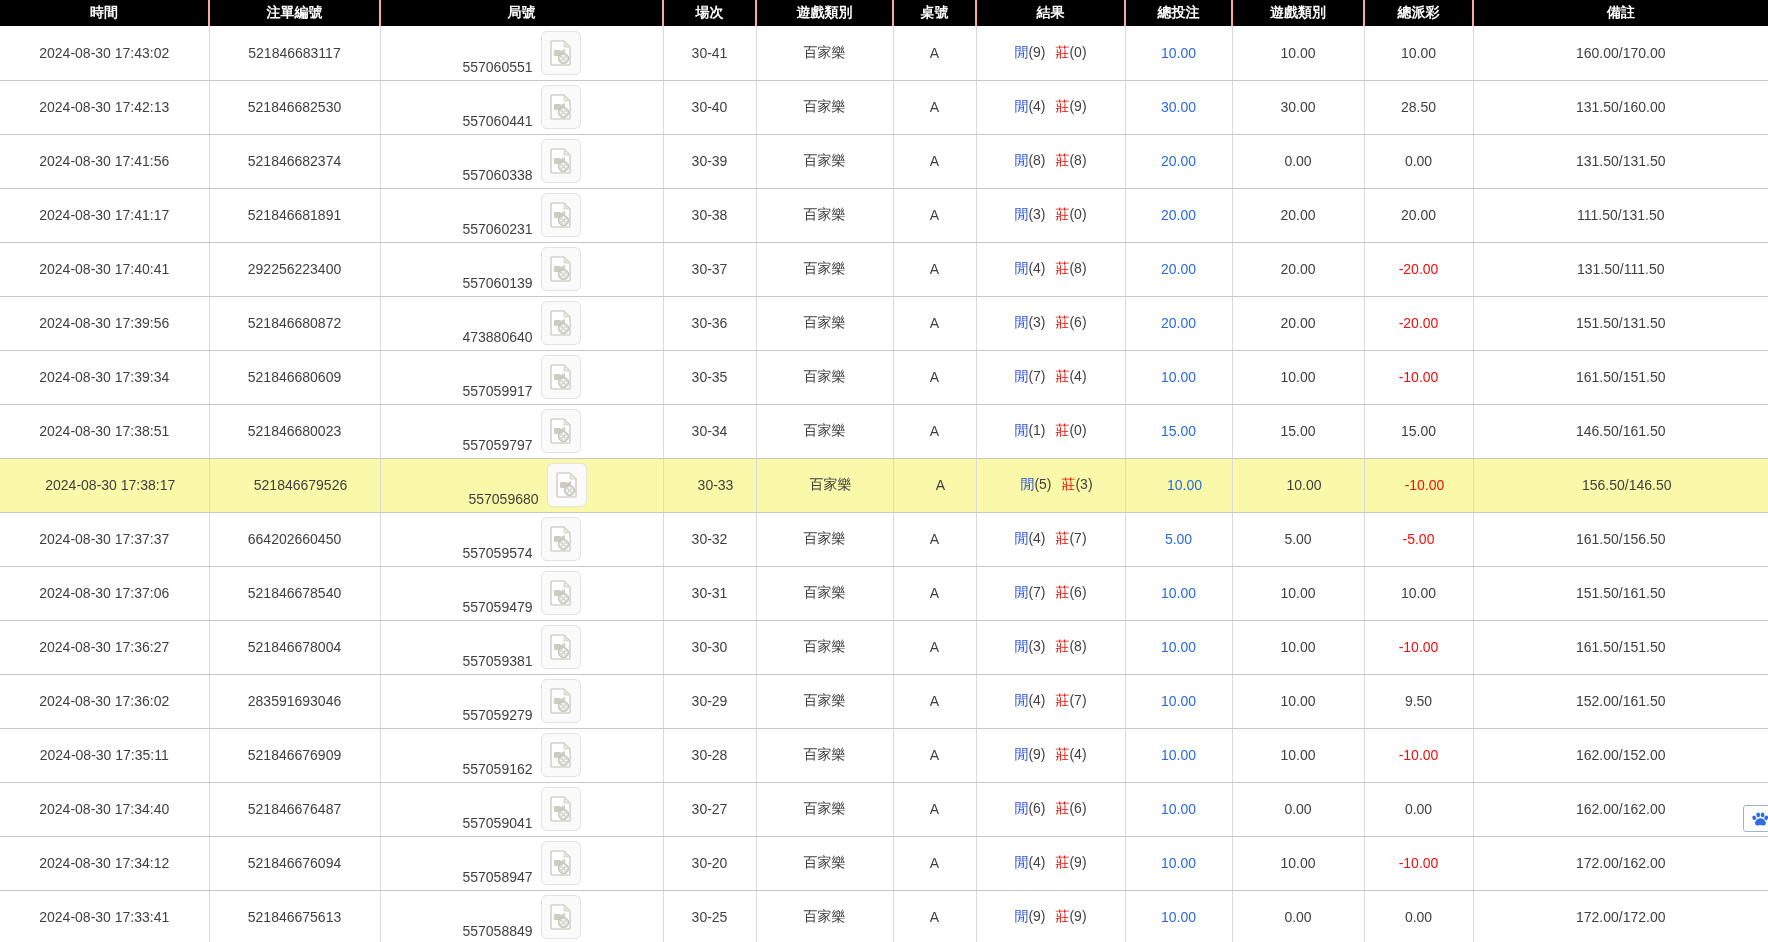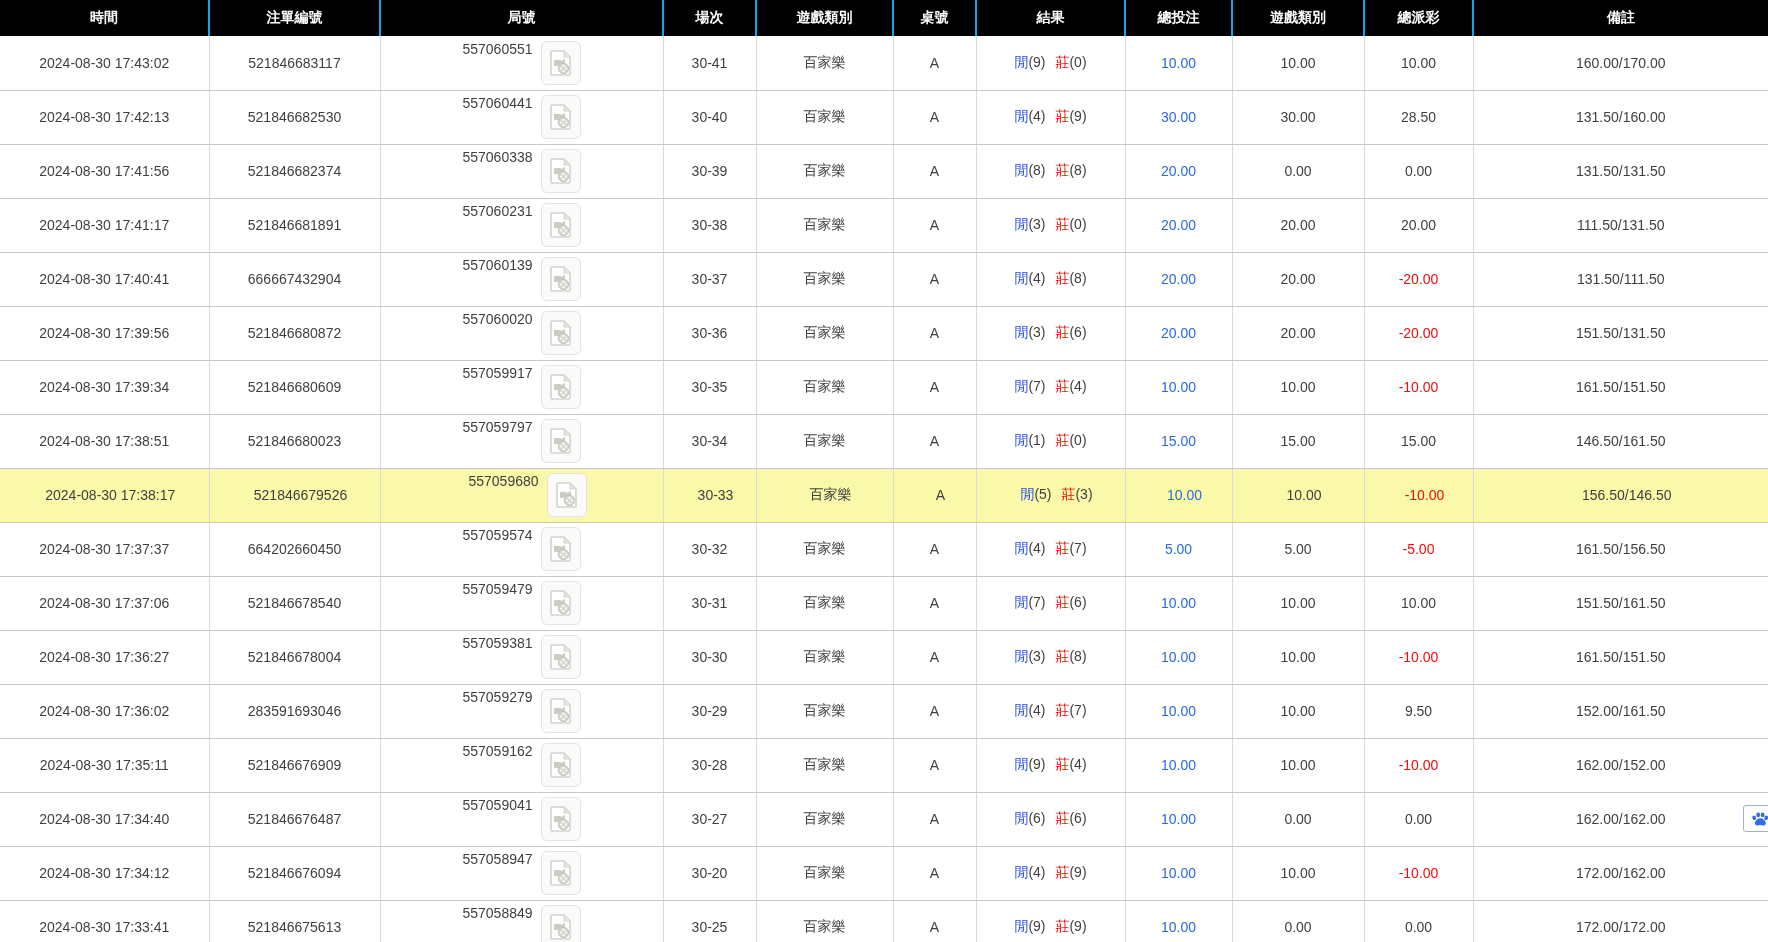--- a/index.html
+++ b/index.html
@@ -16,7 +16,7 @@
   col.c4{width:137px}col.c5{width:83px}col.c6{width:149px}col.c7{width:107px}
   col.c8{width:132px}col.c9{width:109px}col.c10{width:295px}
   thead th{background:var(--header-bg);color:var(--header-text);font-size:14px;
-    font-weight:bold;height:36px;text-align:center;vertical-align:middle;}
+    font-weight:bold;height:26px;text-align:center;vertical-align:middle;}
   thead th + th{border-left:2px solid #0ea5e9;}
   tbody td{height:54px;text-align:center;vertical-align:middle;font-size:14px;
     color:var(--body-text);border-bottom:1px solid var(--row-border);background:#fff;}

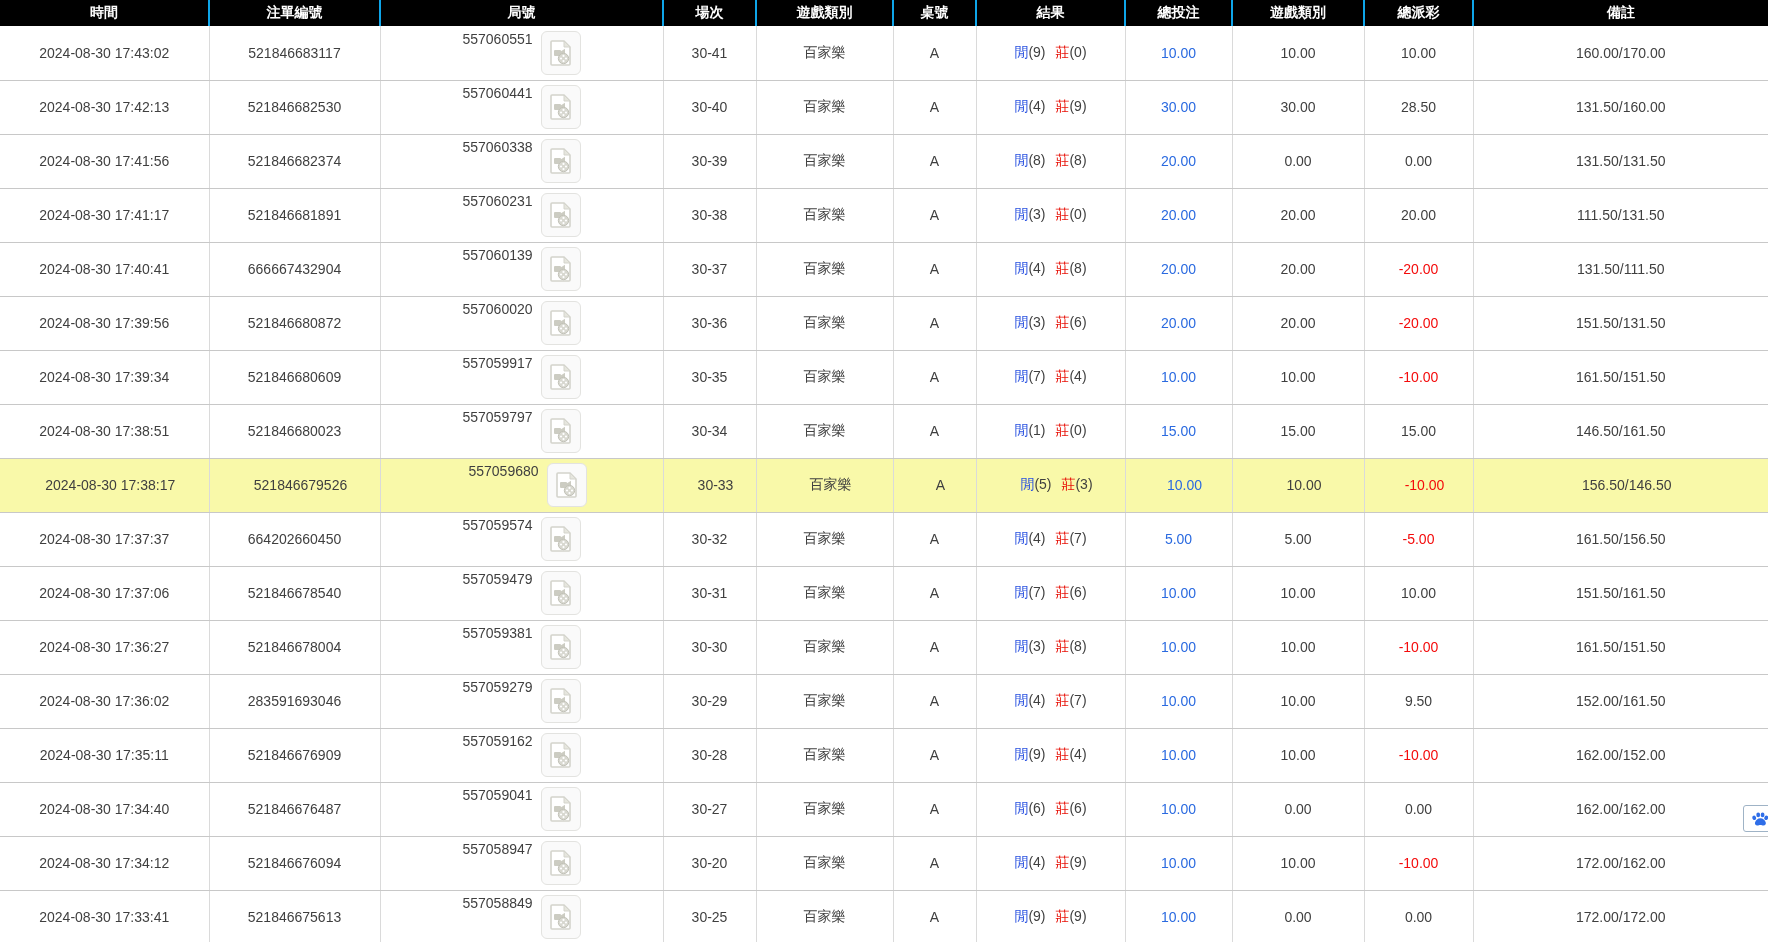--- a/index.html
+++ b/index.html
@@ -17,7 +17,7 @@
   col.c8{width:132px}col.c9{width:109px}col.c10{width:295px}
   thead th{background:var(--header-bg);color:var(--header-text);font-size:14px;
     font-weight:bold;height:26px;text-align:center;vertical-align:middle;}
-  thead th + th{border-left:2px solid #0ea5e9;}
+  thead th + th{border-left:2px solid #fca5a5;}
   tbody td{height:54px;text-align:center;vertical-align:middle;font-size:14px;
     color:var(--body-text);border-bottom:1px solid var(--row-border);background:#fff;}
   tbody td + td{border-left:1px solid var(--col-border);}

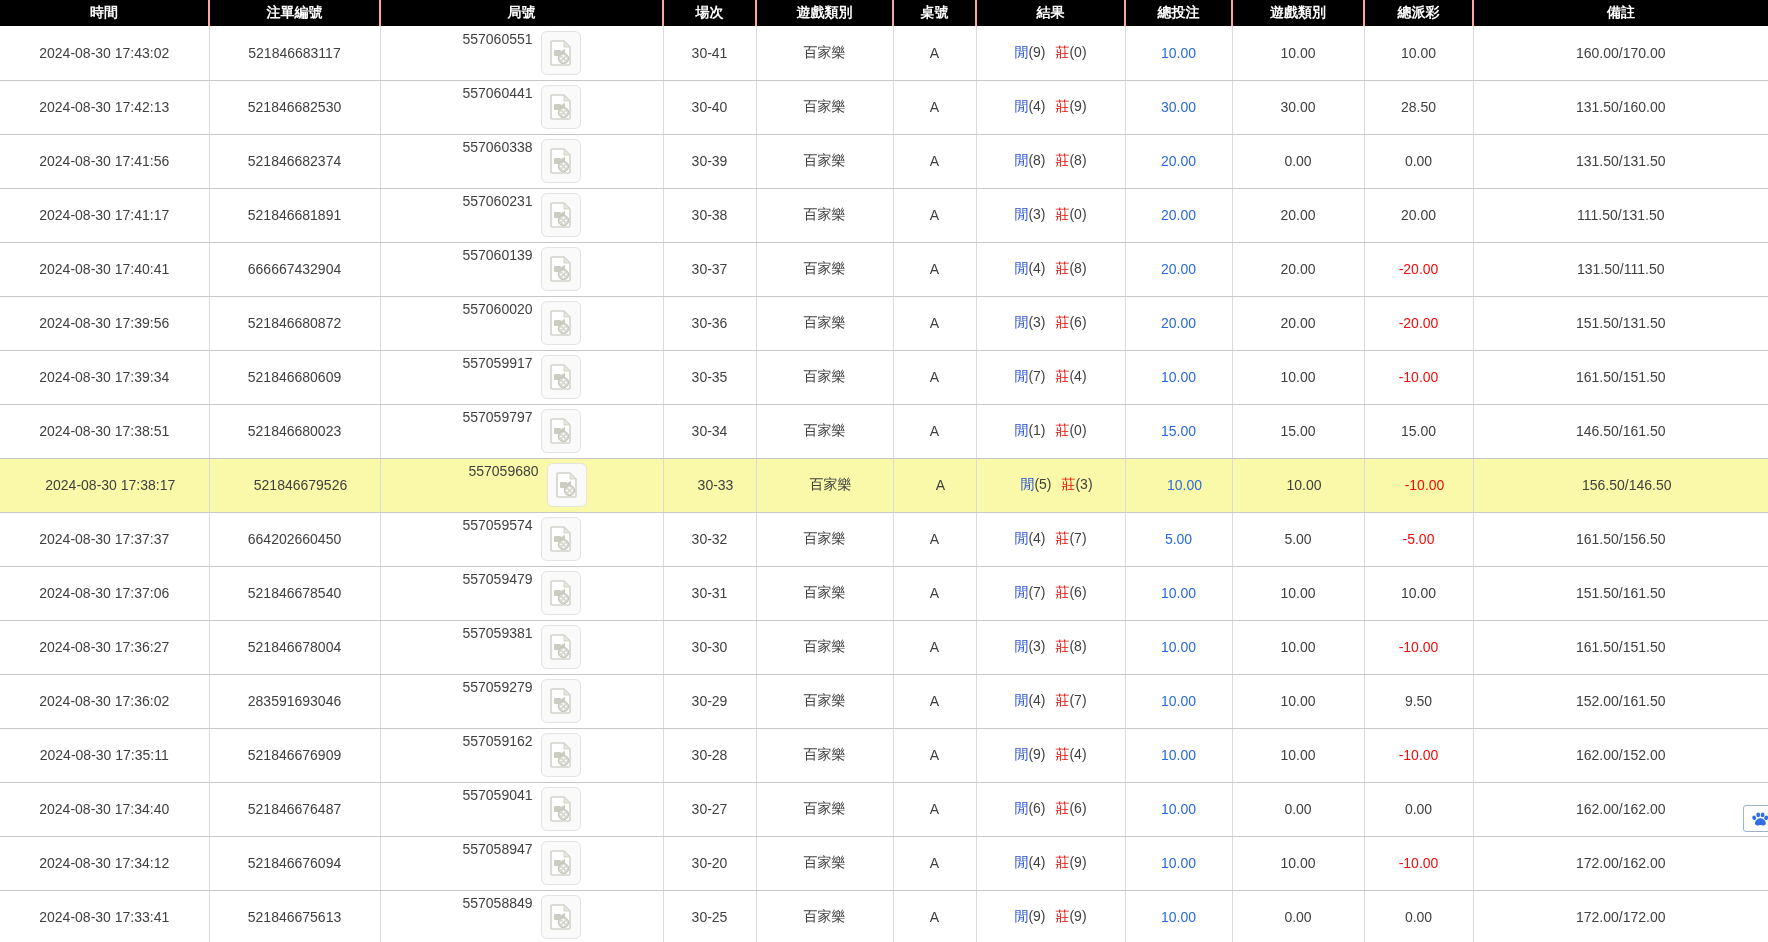--- a/index.html
+++ b/index.html
@@ -22,7 +22,7 @@
     color:var(--body-text);border-bottom:1px solid var(--row-border);background:#fff;}
   tbody td + td{border-left:1px solid var(--col-border);}
   tr.highlight td{background:var(--highlight-yellow);padding-left:12px;}
-  .round-wrap{display:flex;align-items:flex-start;justify-content:center;gap:8px;}
+  .round-wrap{display:flex;align-items:flex-end;justify-content:center;gap:8px;}
   .video-btn{width:40px;height:44px;background:#fafafa;border:1px solid #e3e3e0;
     border-radius:6px;display:flex;align-items:center;justify-content:center;cursor:pointer;}
   .p-label{color:var(--player-blue);}

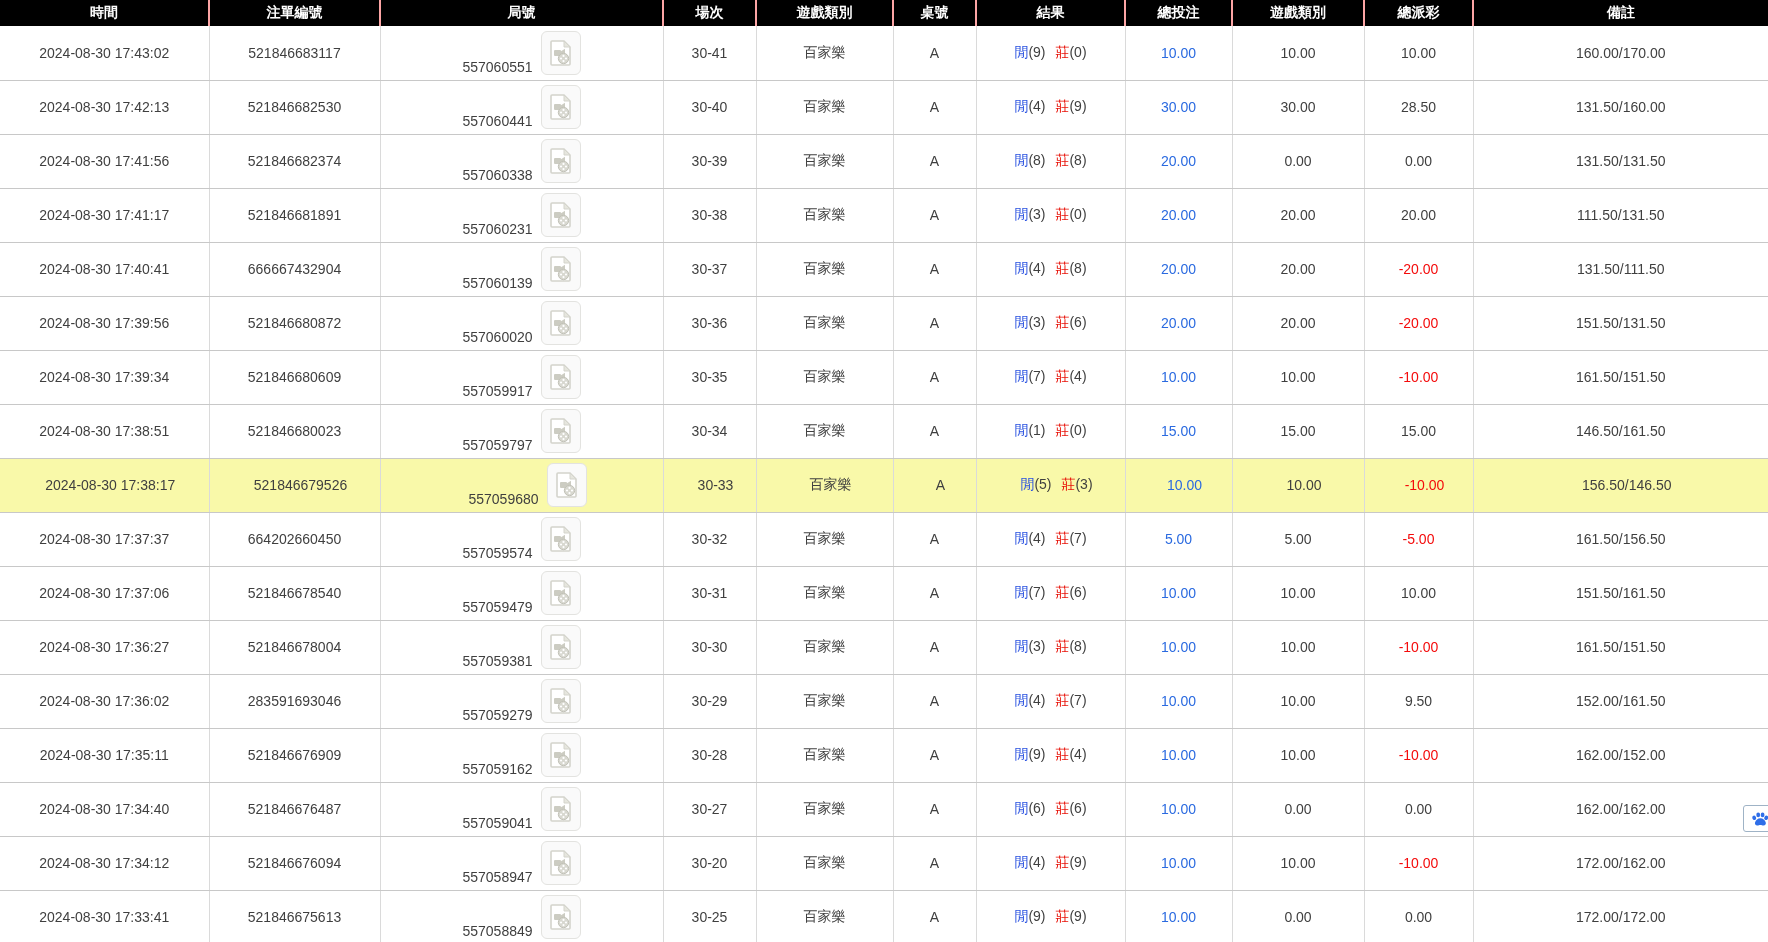--- a/index.html
+++ b/index.html
@@ -209,7 +209,7 @@
   </tr>
       <tr>
     <td>2024-08-30 17:40:41</td>
-    <td>666667432904</td>
+    <td>292256223400</td>
     <td>
       <span class="round-wrap">
         <span>557060139</span>

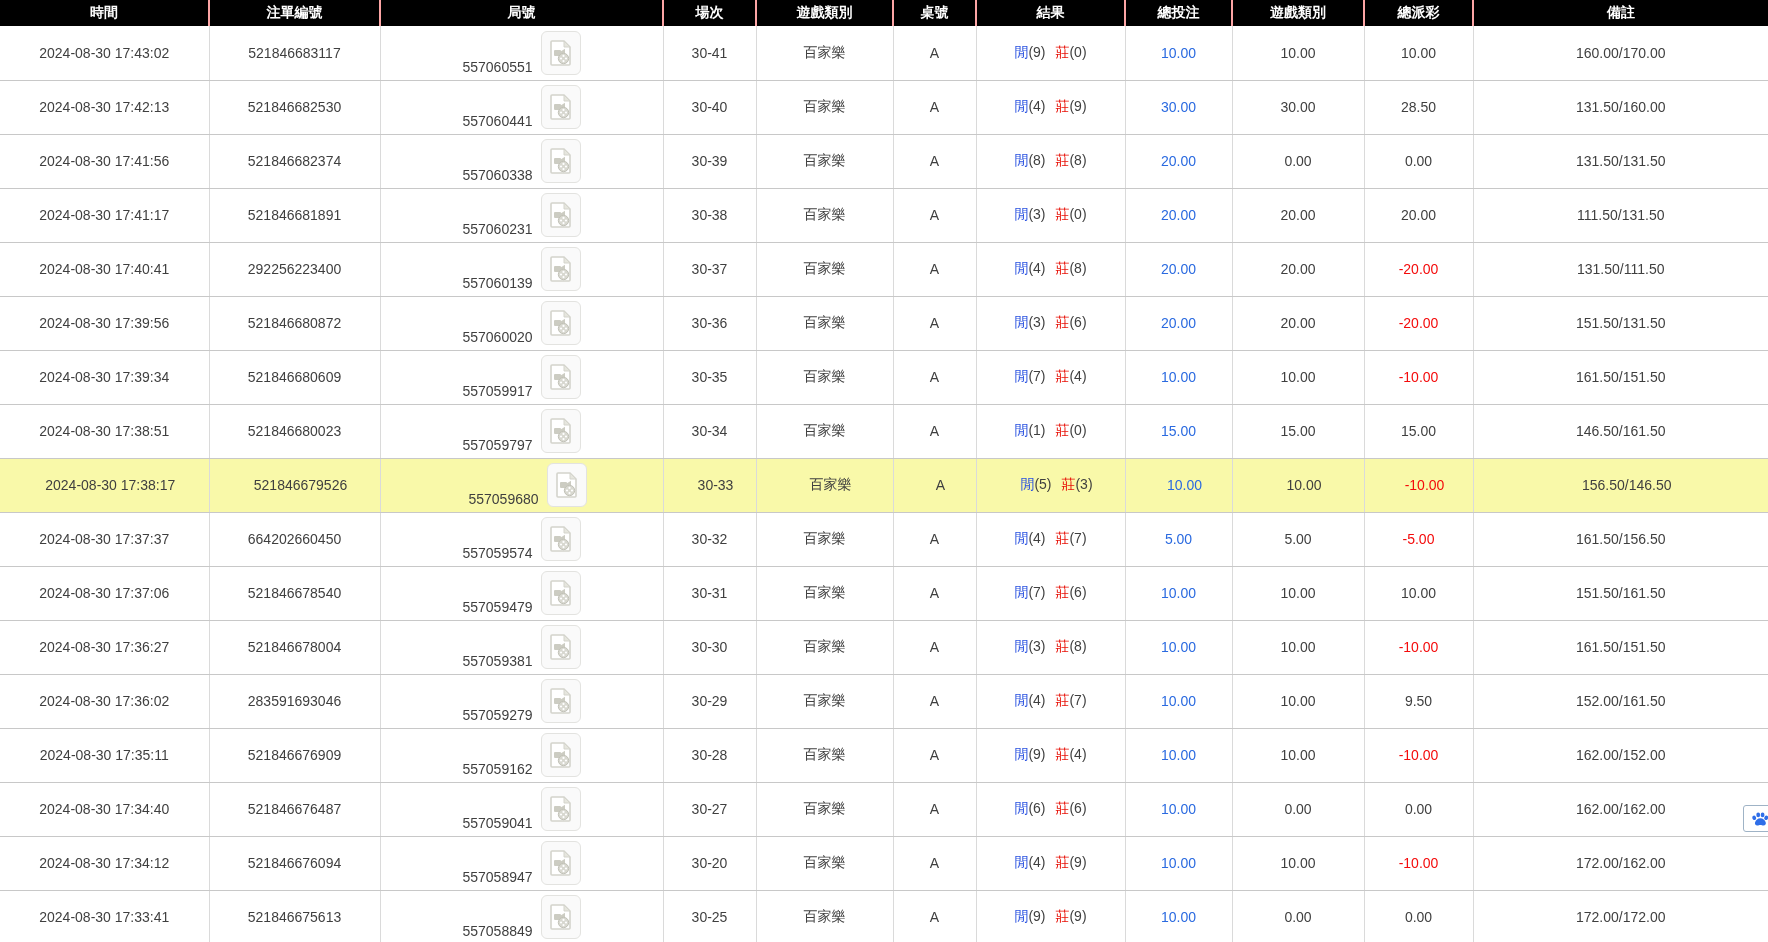--- a/index.html
+++ b/index.html
@@ -247,7 +247,7 @@
     <td>521846680872</td>
     <td>
       <span class="round-wrap">
-        <span>557060020</span>
+        <span>473880640</span>
         <span class="video-btn">
           <svg width="24" height="28" viewBox="0 0 24 28">
             <path d="M3 2 h12 l6 6 v17 a1 1 0 0 1 -1 1 h-17 a1 1 0 0 1 -1 -1 v-22 a1 1 0 0 1 1 -1 z" fill="#ffffff" stroke="#d4d4cc" stroke-width="1.6"></path>

